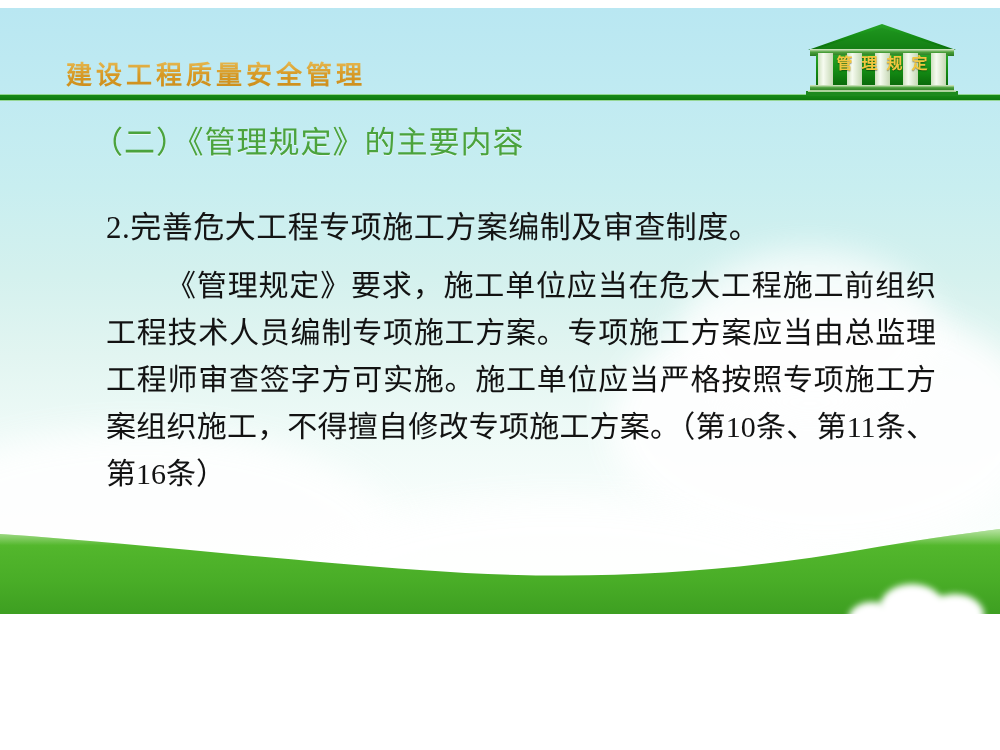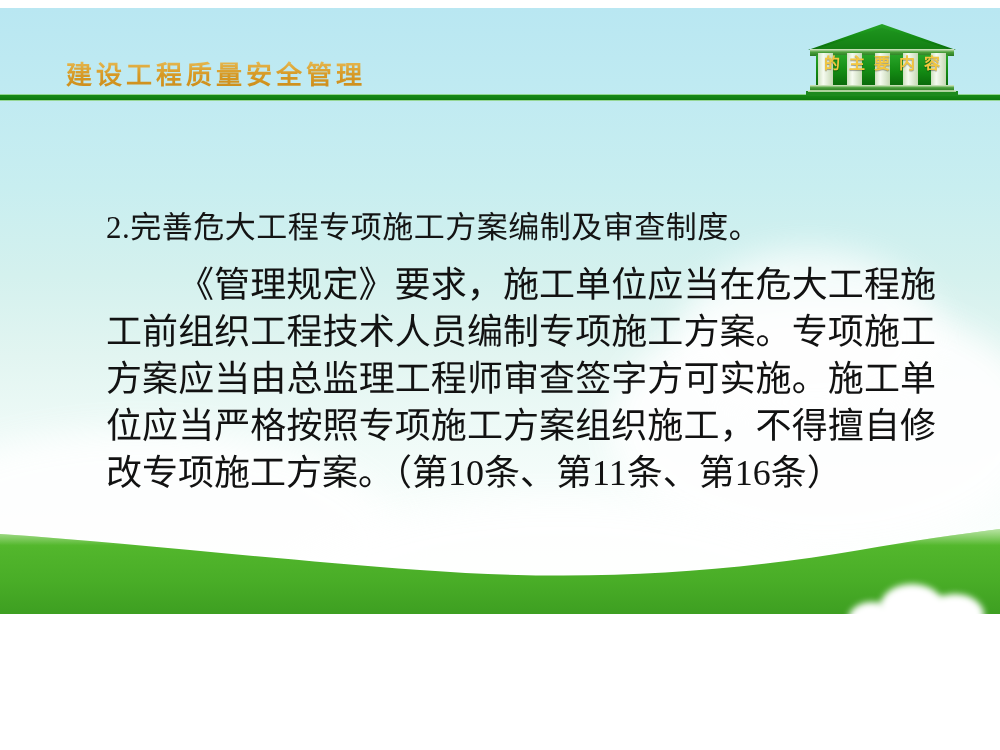--- a/index.html
+++ b/index.html
@@ -219,7 +219,7 @@
     <div style="position:absolute; left:0; top:28px; width:152px; text-align:center;
                 font-family:'Liberation Serif','DejaVu Serif',serif;
                 font-size:16px; font-weight:bold; letter-spacing:9px; text-indent:9px;
-                color:#f2c63f; text-shadow:0 1px 1px rgba(0,0,0,.35);">的主要内容</div>
+                color:#f2c63f; text-shadow:0 1px 1px rgba(0,0,0,.35);">管理规定</div>
   </div>
 
 

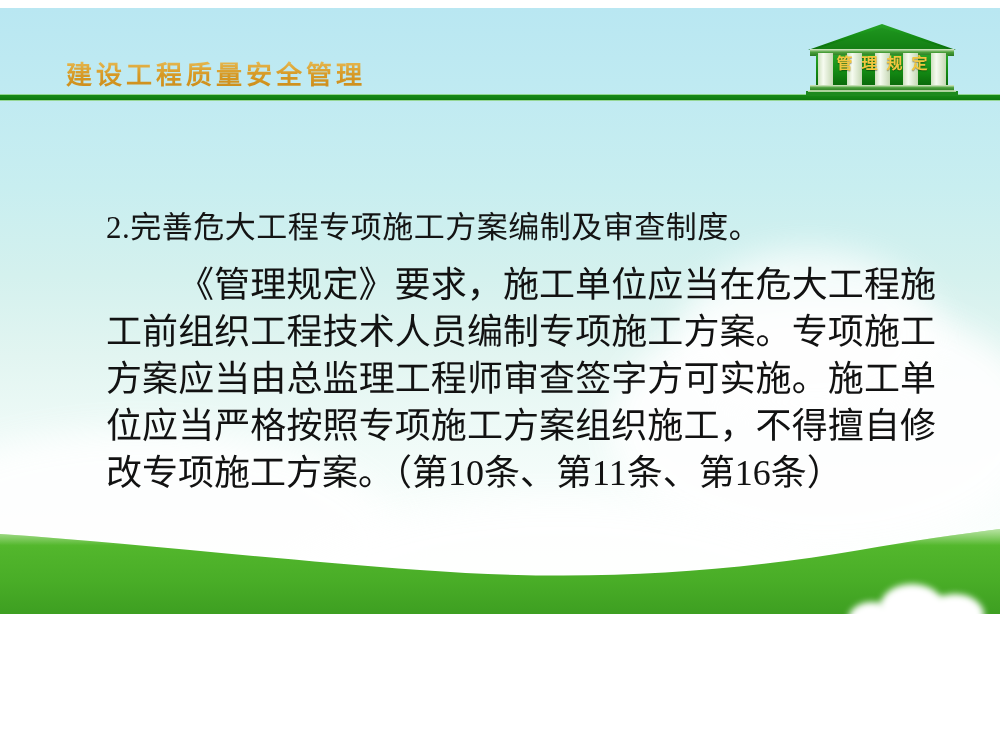--- a/index.html
+++ b/index.html
@@ -222,6 +222,7 @@
                 color:#f2c63f; text-shadow:0 1px 1px rgba(0,0,0,.35);">管理规定</div>
   </div>
 
+  <div class="heading">（二）《管理规定》的主要内容</div>
 
   <div class="body-block">
     <div class="line-1">2.完善危大工程专项施工方案编制及审查制度。</div>

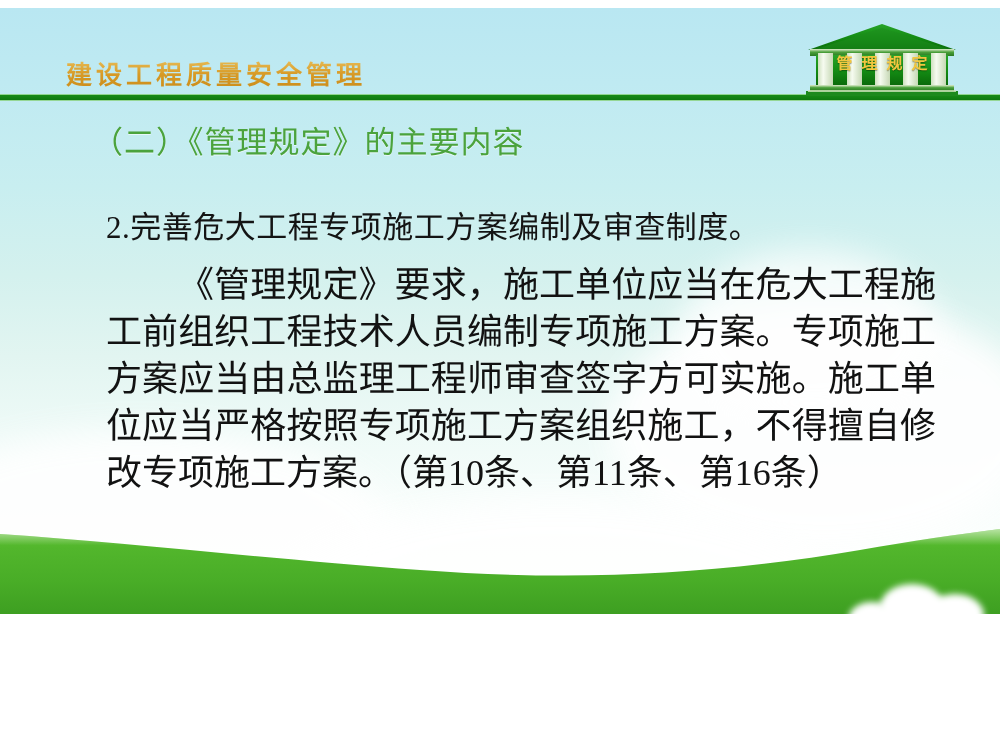--- a/index.html
+++ b/index.html
@@ -127,7 +127,7 @@
   .para {
     margin-top: 10px;
     font-family: "Liberation Serif", "DejaVu Serif", serif;
-    font-size: 36px;
+    font-size: 30px;
     line-height: 47px;
     color: #121212;
     text-indent: 2em;

